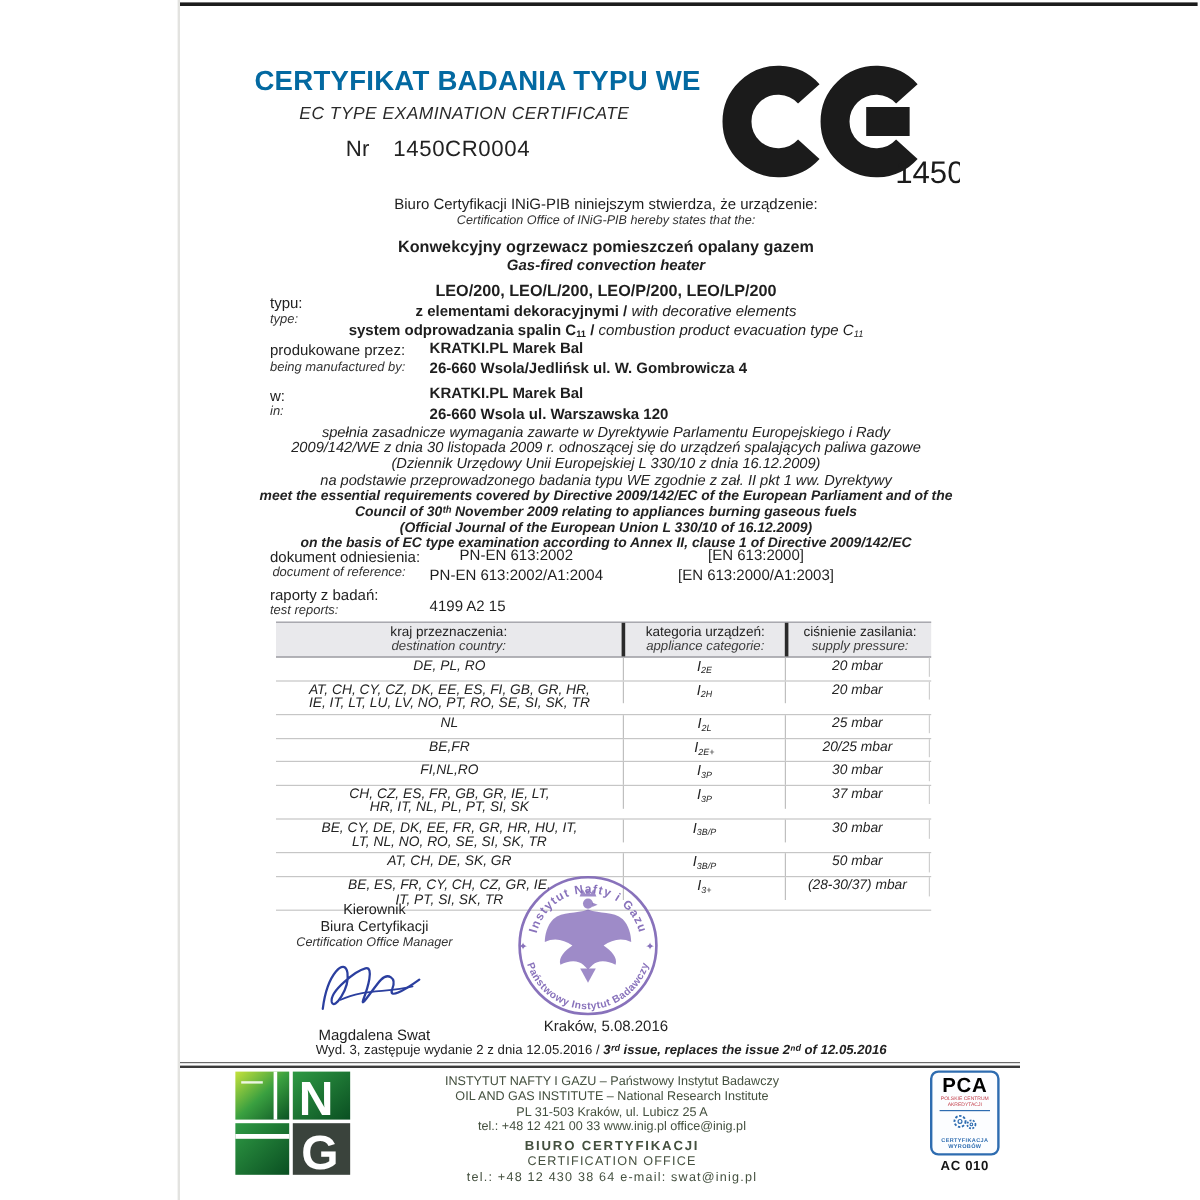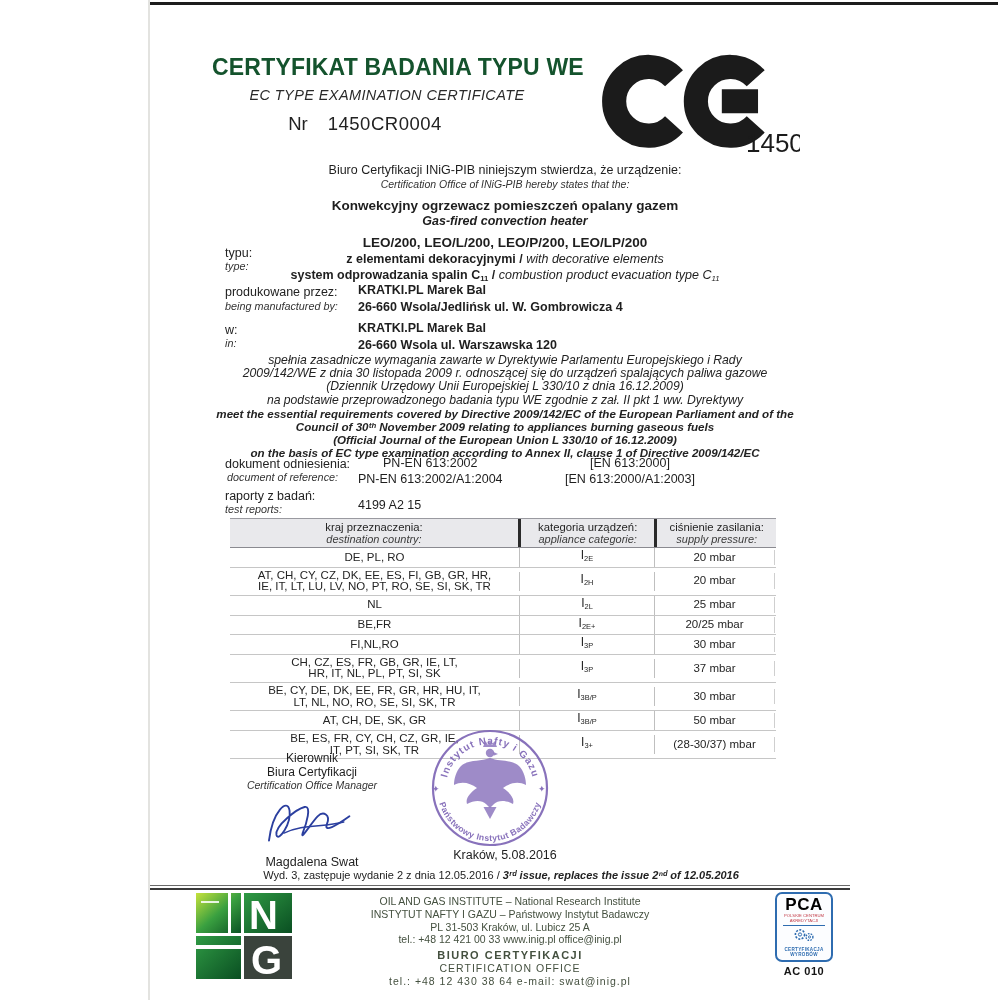--- a/index.html
+++ b/index.html
@@ -15,7 +15,7 @@
   .scan-left{left:148px;top:0;width:2px;height:1000px;background:#e3e3e0;}
   
   .hdr{left:212px;top:54px;width:350px;}
-  .title{font-size:23px;font-weight:bold;letter-spacing:.2px;white-space:nowrap;color:#14532d;}
+  .title{font-size:23px;font-weight:bold;letter-spacing:.2px;white-space:nowrap;color:#0369a1;}
   .subtitle{font-size:14.5px;font-style:italic;margin-top:6px;letter-spacing:.4px;color:#2a2a2a;}
   .nrline{font-size:18.5px;margin-top:10px;transform:translateX(-22px);color:#222;}
   .nrline .nrv{margin-left:20px;letter-spacing:.5px;}

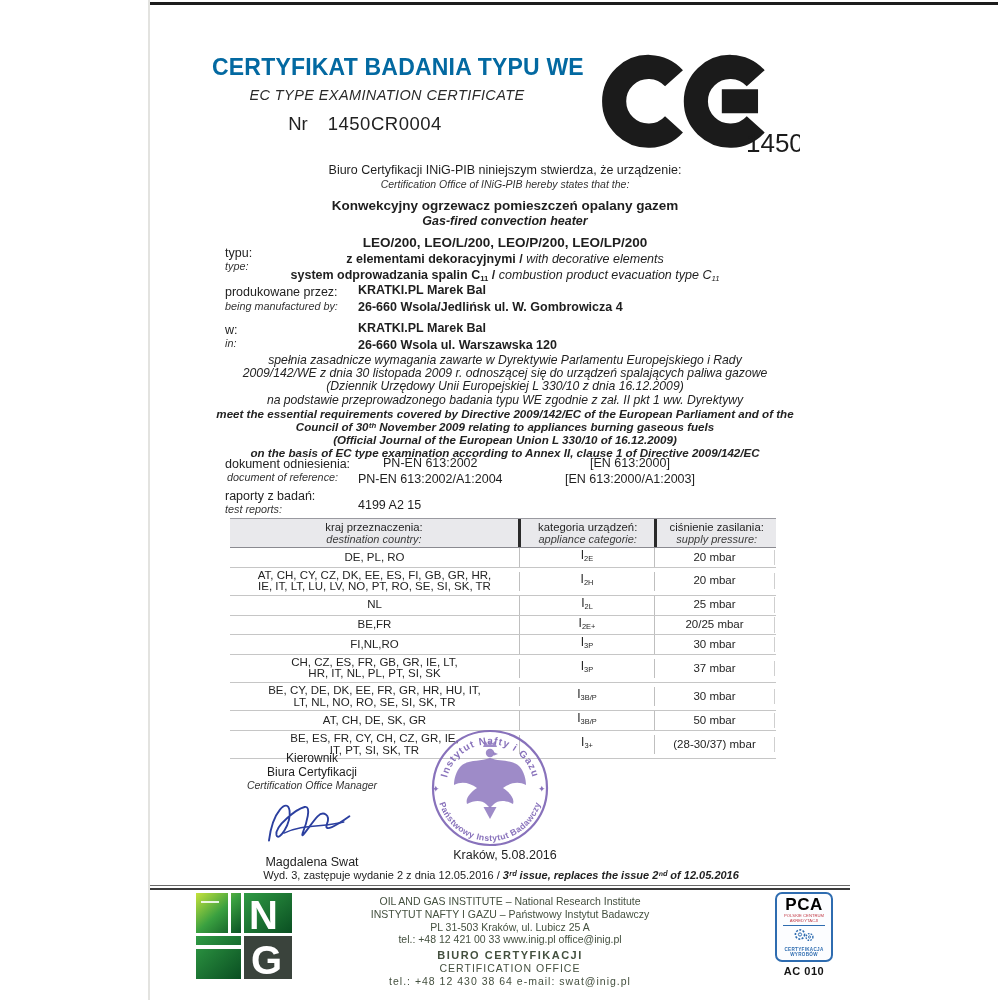--- a/index.html
+++ b/index.html
@@ -47,7 +47,7 @@
   .w2{width:134px;text-align:center;}
   .w3{width:119px;}
   .thead .w2{border-left:3px solid #2a2a2a;border-right:3px solid #2a2a2a;}
-  .tr{display:flex;border-bottom:1px solid #c6c6c6;align-items:center;}
+  .tr{display:flex;border-bottom:1px solid #c6c6c6;align-items:flex-start;font-style:italic;}
   .td{display:flex;flex-direction:column;justify-content:center;text-align:center;padding:2px 0;line-height:11.6px;}
   .tr .w2{border-left:1px solid #bfbfbf;border-right:1px solid #bfbfbf;}
   .tr .w3{border-right:1px solid #cfcfcf;}

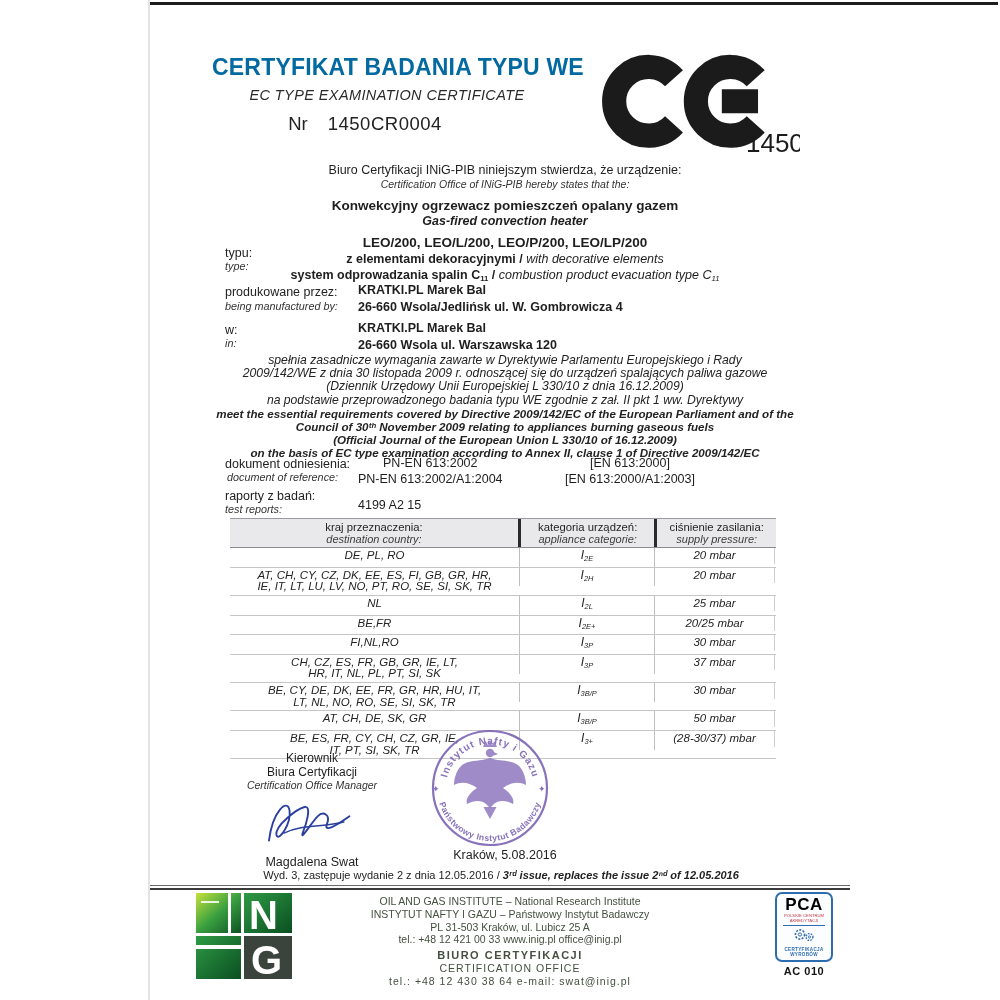--- a/index.html
+++ b/index.html
@@ -344,8 +344,8 @@
   </svg>
 
   <div class="abs fctr c">
+    <div class="f-l">INSTYTUT NAFTY I GAZU – Państwowy Instytut Badawczy</div>
     <div class="f-l">OIL AND GAS INSTITUTE – National Research Institute</div>
-    <div class="f-l">INSTYTUT NAFTY I GAZU – Państwowy Instytut Badawczy</div>
     <div class="f-l">PL 31-503 Kraków, ul. Lubicz 25 A</div>
     <div class="f-l">tel.: +48 12 421 00 33   www.inig.pl   office@inig.pl</div>
     <div class="f-b">BIURO  CERTYFIKACJI</div>

